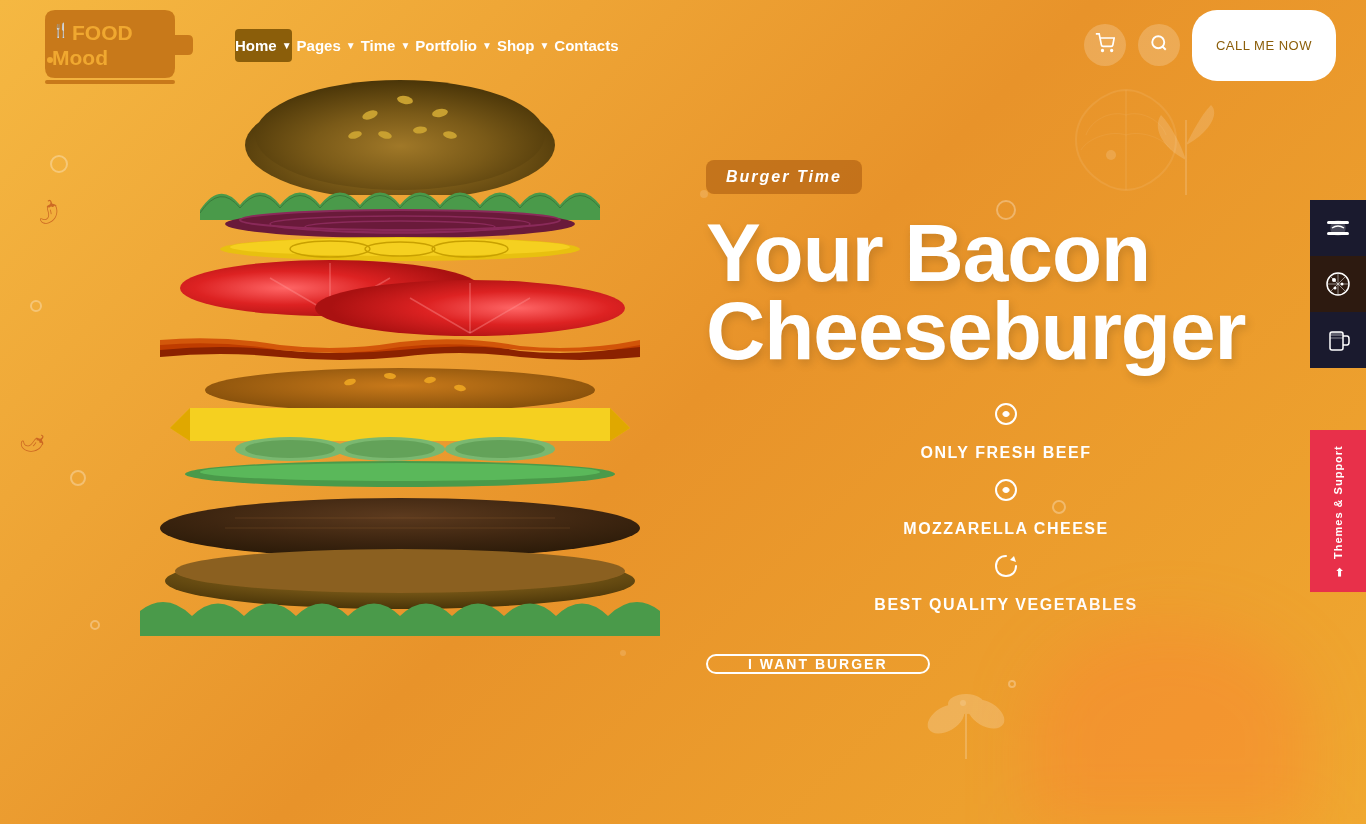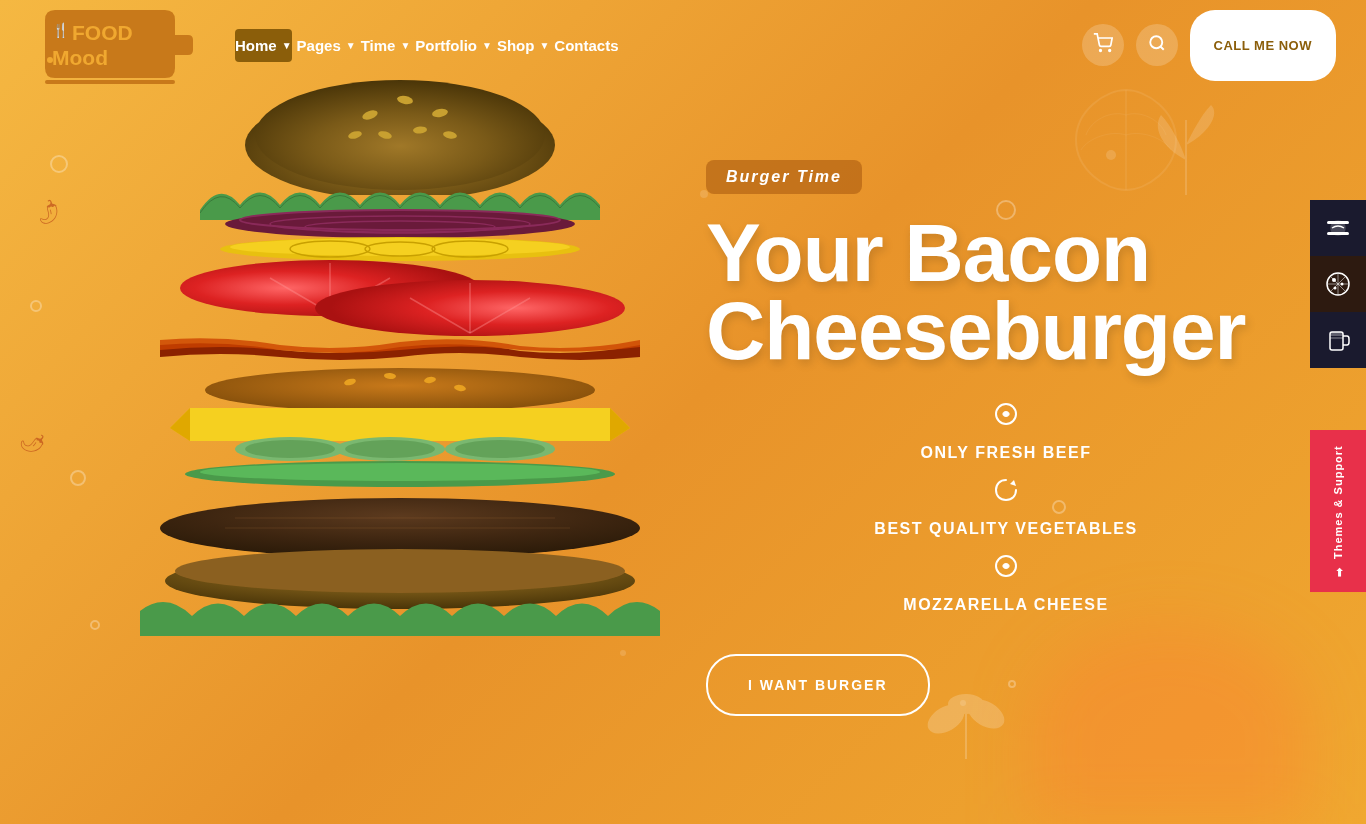--- a/index.html
+++ b/index.html
@@ -87,7 +87,7 @@
       padding: 28px 24px;
       border-radius: 25px;
       font-size: 13px;
-      font-weight: 700;
+      font-weight: 400;
       cursor: pointer;
       letter-spacing: 0.5px;
       white-space: nowrap;

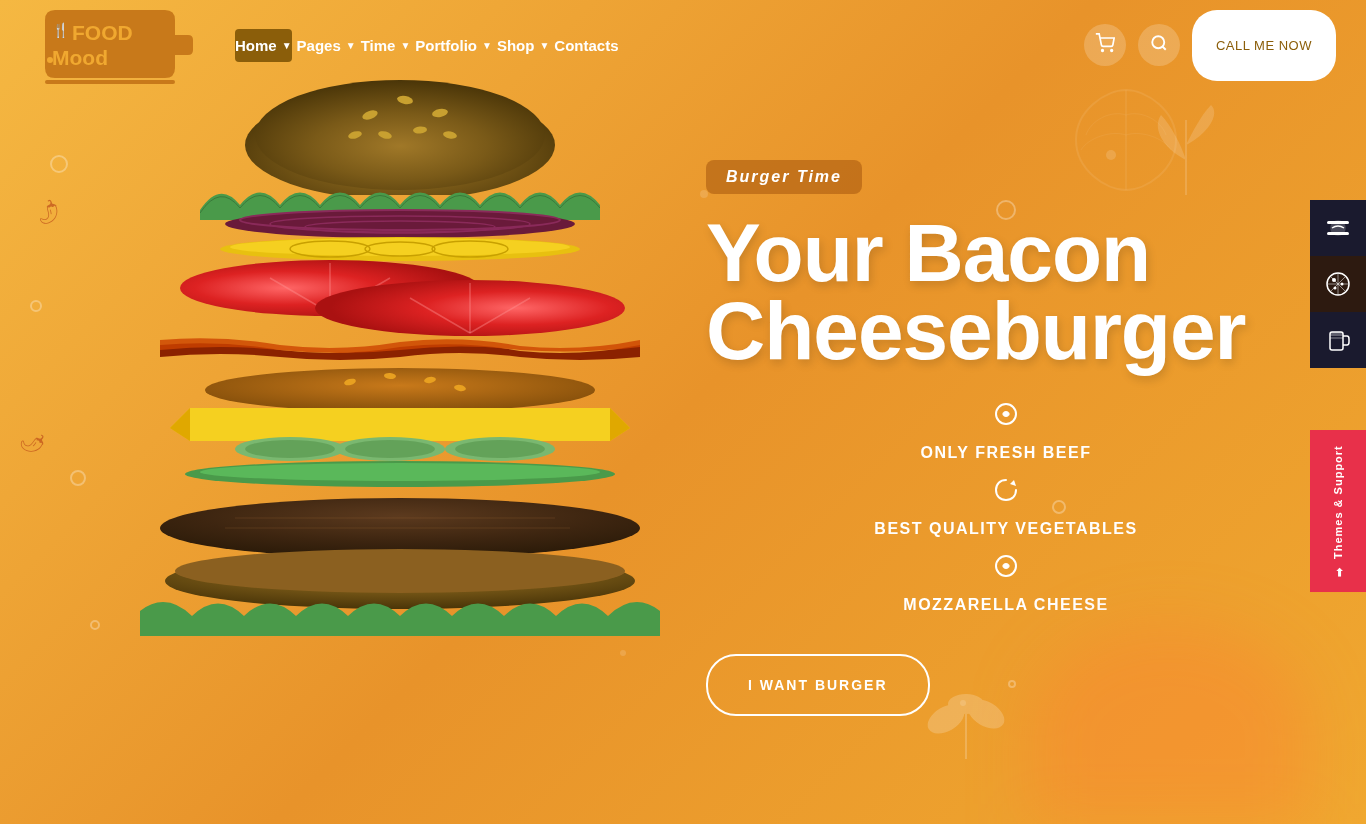--- a/index.html
+++ b/index.html
@@ -516,21 +516,21 @@
       <li>
         <span class="feature-icon">
           <svg width="24" height="24" viewBox="0 0 24 24" fill="none">
-            <path d="M12 2 C6 2, 2 6, 2 12 C2 18, 6 22, 12 22 C18 22, 22 18, 22 12" stroke="white" stroke-width="2" stroke-linecap="round"></path>
-            <path d="M20 2 L22 8 L16 6 Z" fill="white"></path>
-          </svg>
-        </span>
-        <span>Best Quality Vegetables</span>
-      </li>
-      <li>
-        <span class="feature-icon">
-          <svg width="24" height="24" viewBox="0 0 24 24" fill="none">
             <circle cx="12" cy="12" r="10" stroke="white" stroke-width="2"></circle>
             <path d="M8 12 C8 9, 16 9, 16 12 C16 15, 8 15, 8 12Z" fill="white" opacity="0.6"></path>
             <circle cx="12" cy="12" r="3" fill="white"></circle>
           </svg>
         </span>
         <span>Mozzarella Cheese</span>
+      </li>
+      <li>
+        <span class="feature-icon">
+          <svg width="24" height="24" viewBox="0 0 24 24" fill="none">
+            <path d="M12 2 C6 2, 2 6, 2 12 C2 18, 6 22, 12 22 C18 22, 22 18, 22 12" stroke="white" stroke-width="2" stroke-linecap="round"></path>
+            <path d="M20 2 L22 8 L16 6 Z" fill="white"></path>
+          </svg>
+        </span>
+        <span>Best Quality Vegetables</span>
       </li>
     </ul>
     <button class="cta-btn">I WANT BURGER</button>

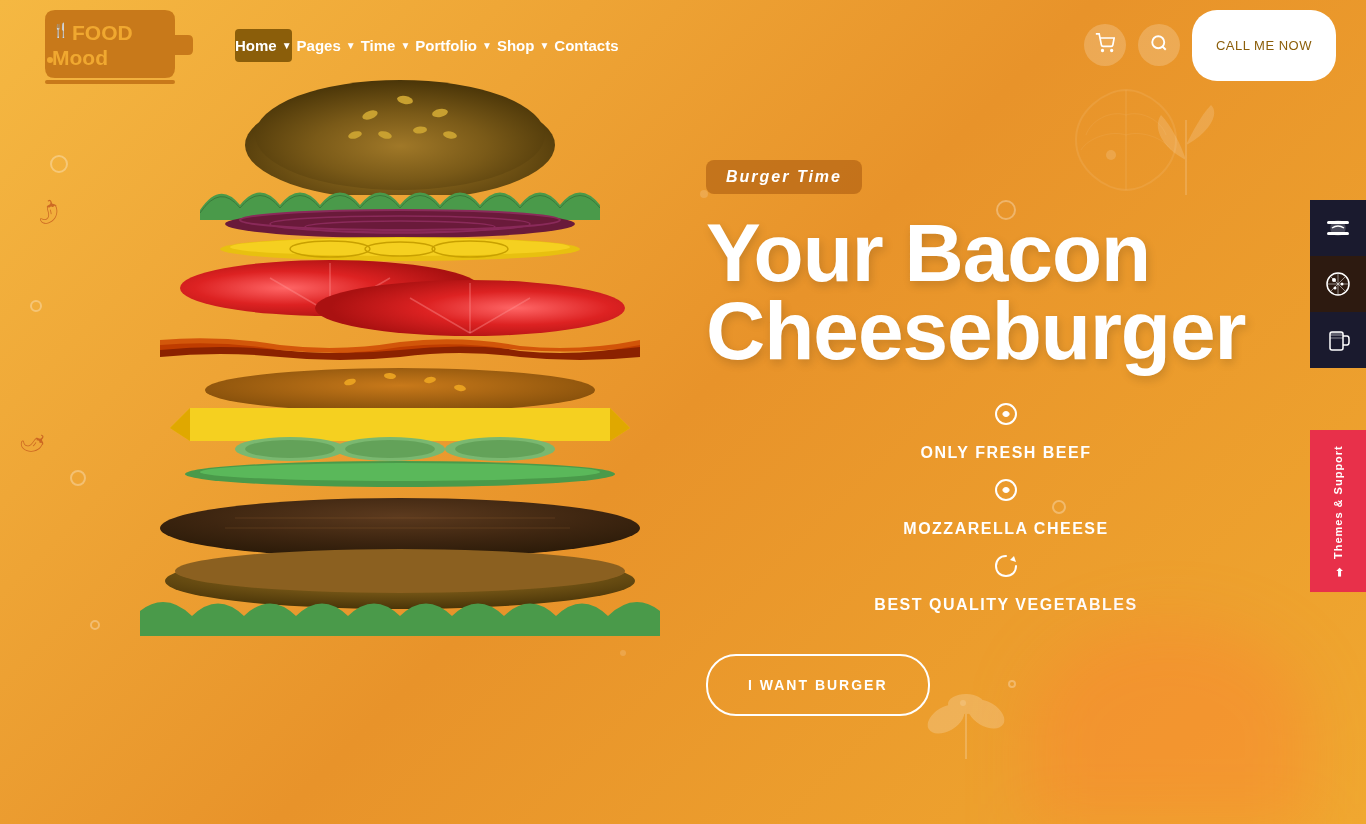--- a/index.html
+++ b/index.html
@@ -206,7 +206,7 @@
       background: transparent;
       color: white;
       border: 2px solid white;
-      padding: 21px 40px;
+      padding: 0 40px;
       border-radius: 30px;
       font-size: 14px;
       font-weight: 800;

